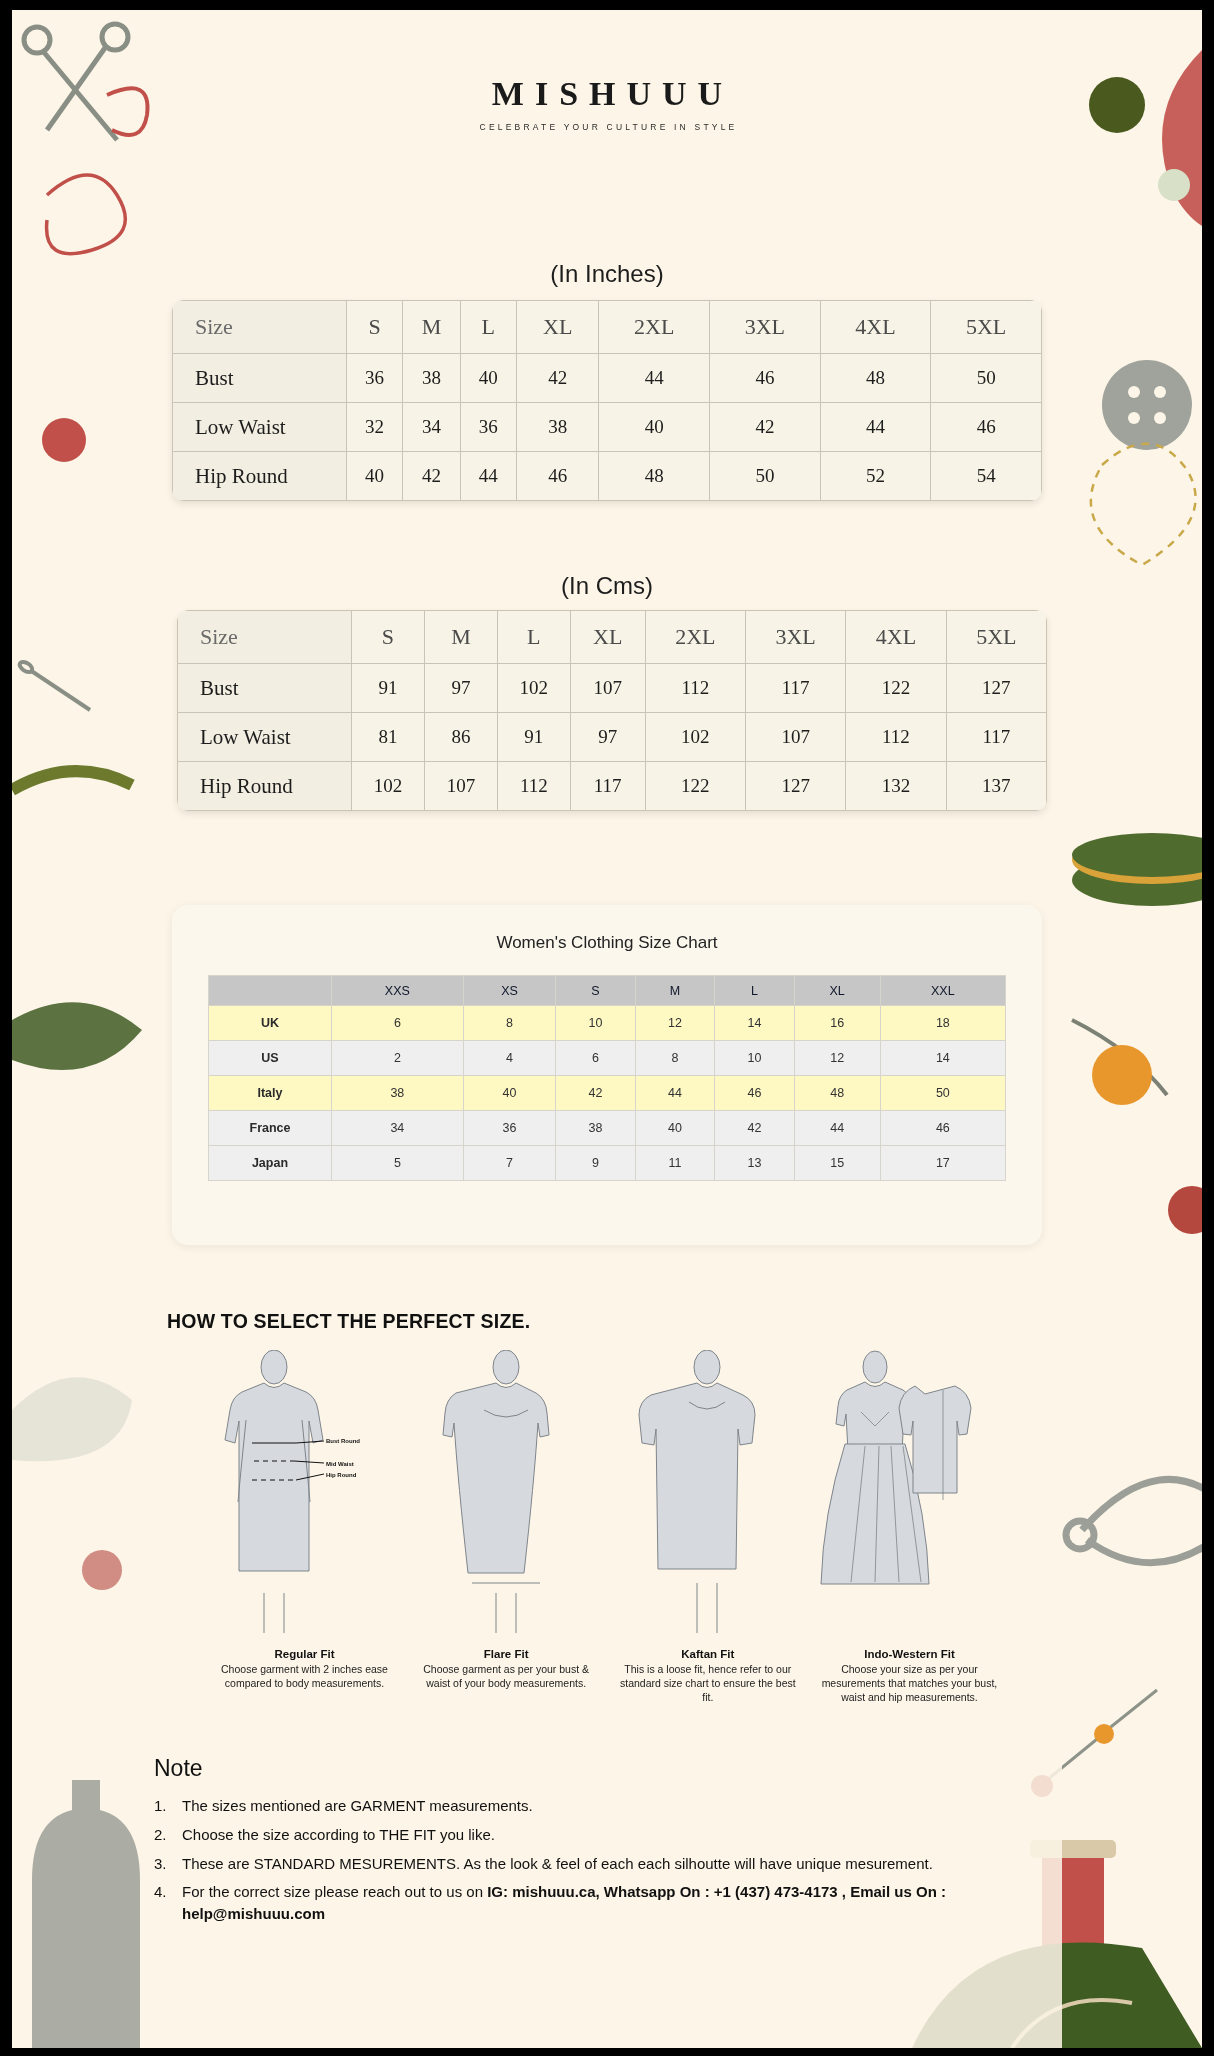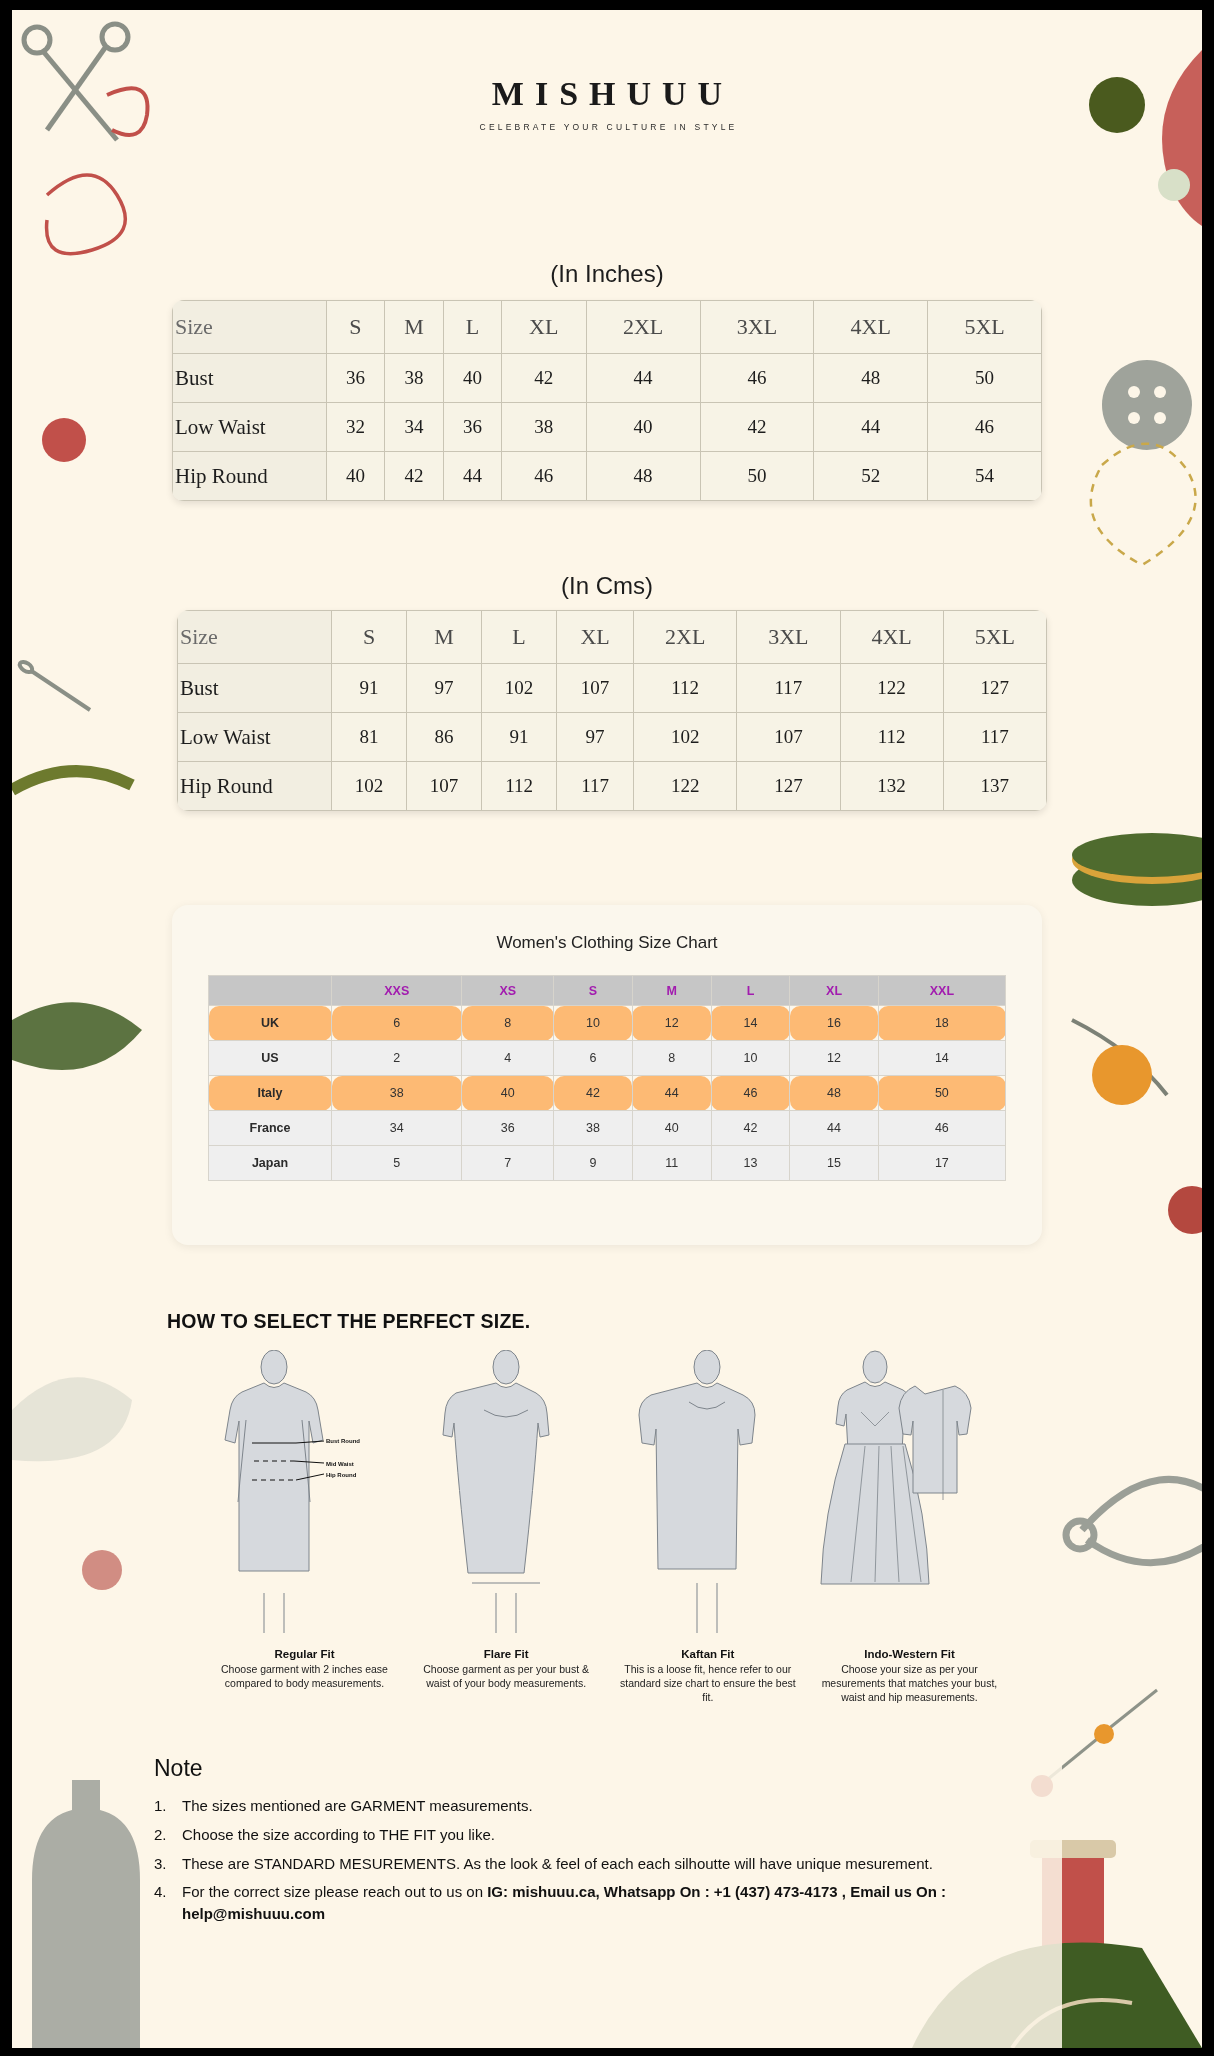--- a/index.html
+++ b/index.html
@@ -103,7 +103,7 @@
   }
   table.serif-tbl tr td:first-child {
     text-align: left;
-    padding-left: 2px;
+    padding-left: 22px;
     background: #f2eee1;
   }
   table.serif-tbl tr:first-child td {

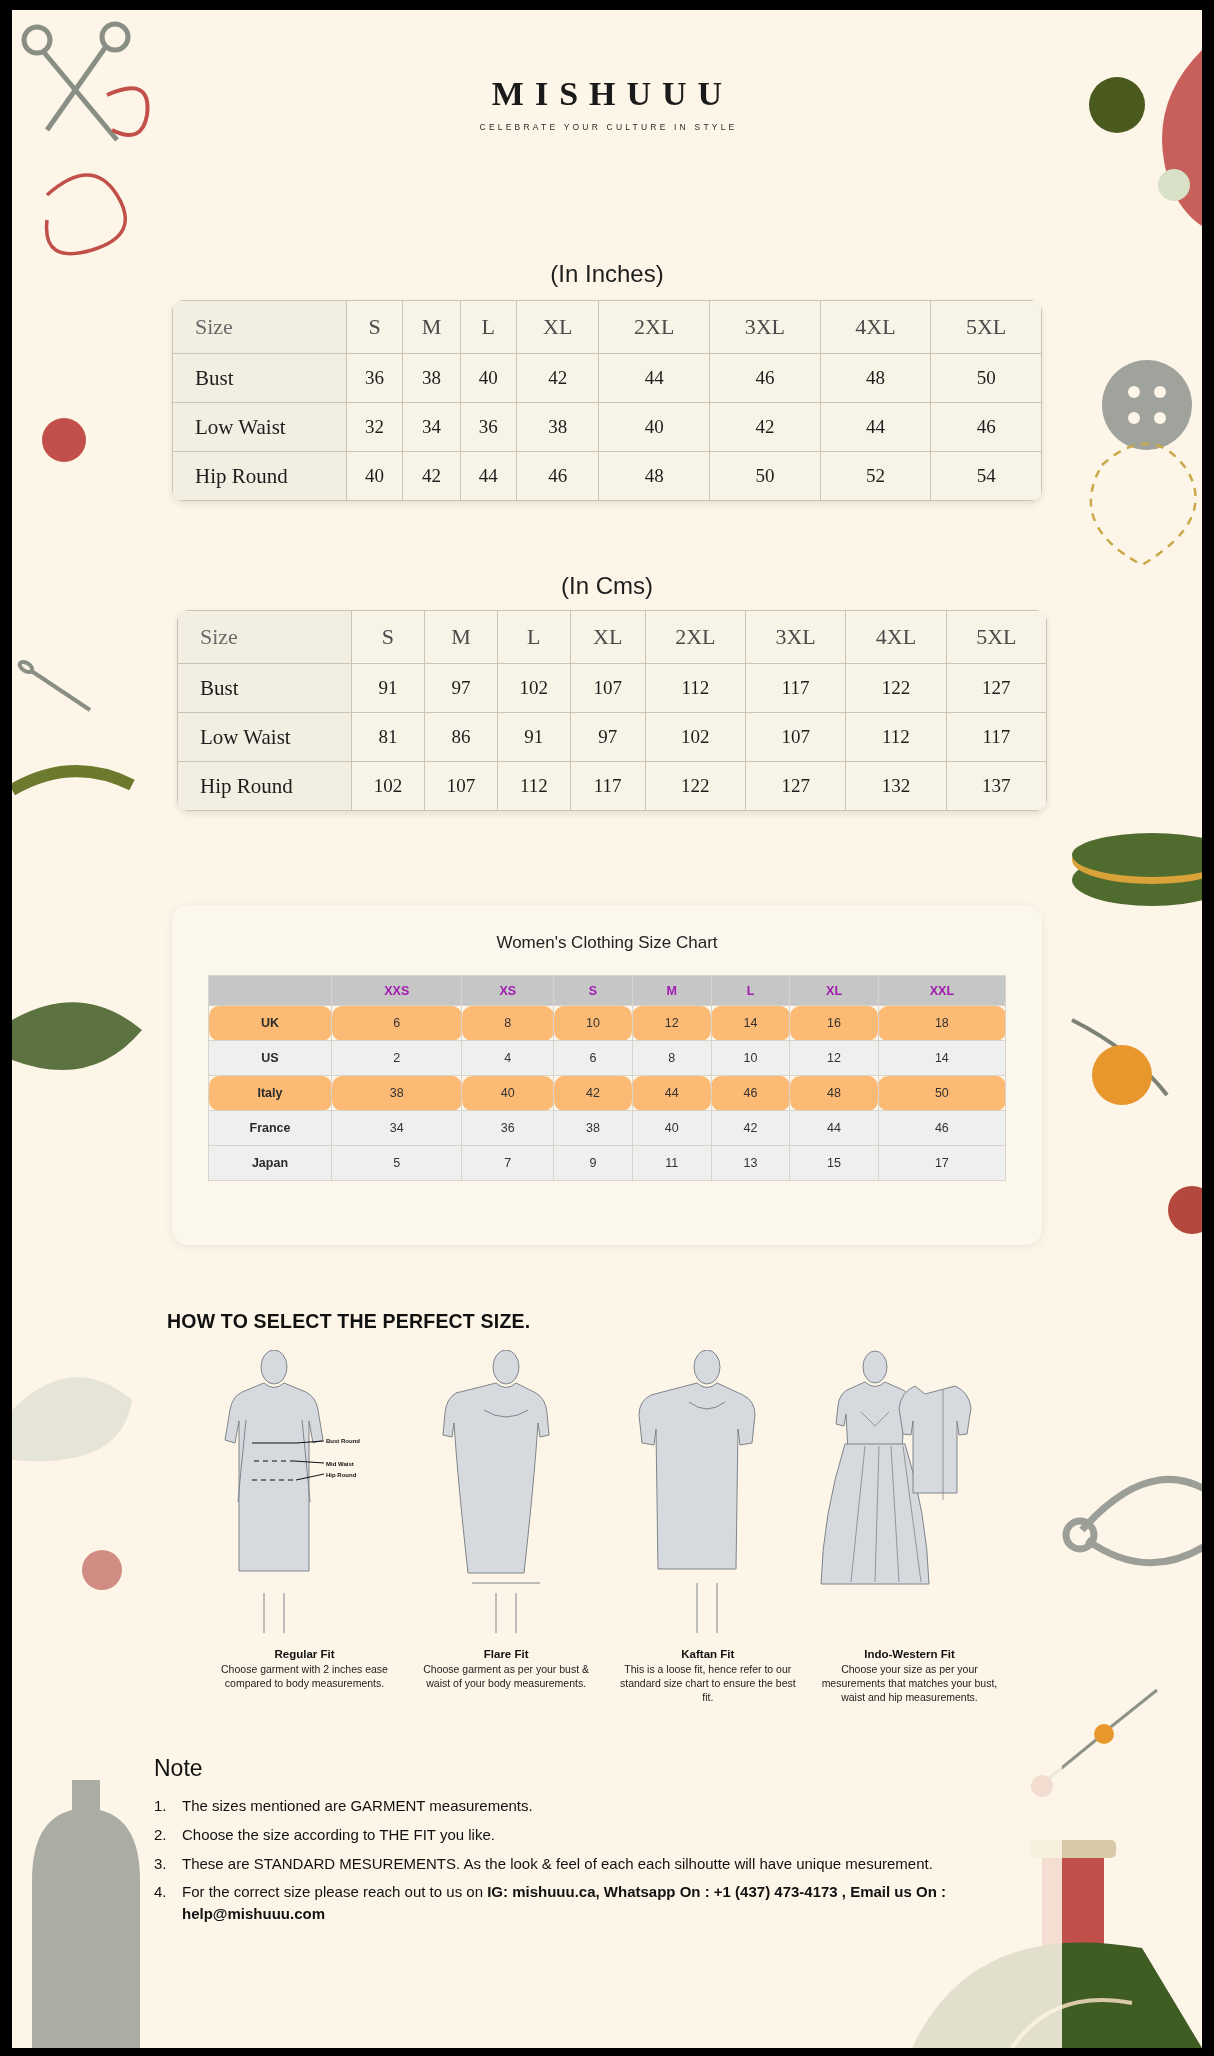--- a/index.html
+++ b/index.html
@@ -150,8 +150,8 @@
   }
   table.wc-tbl tr.head td {
     background: #c6c6c6;
-    font-weight: bold;
-    color: #a21caf;
+    font-weight: normal;
+    color: #0f172a;
     height: 27px;
     font-size: 12.5px;
   }

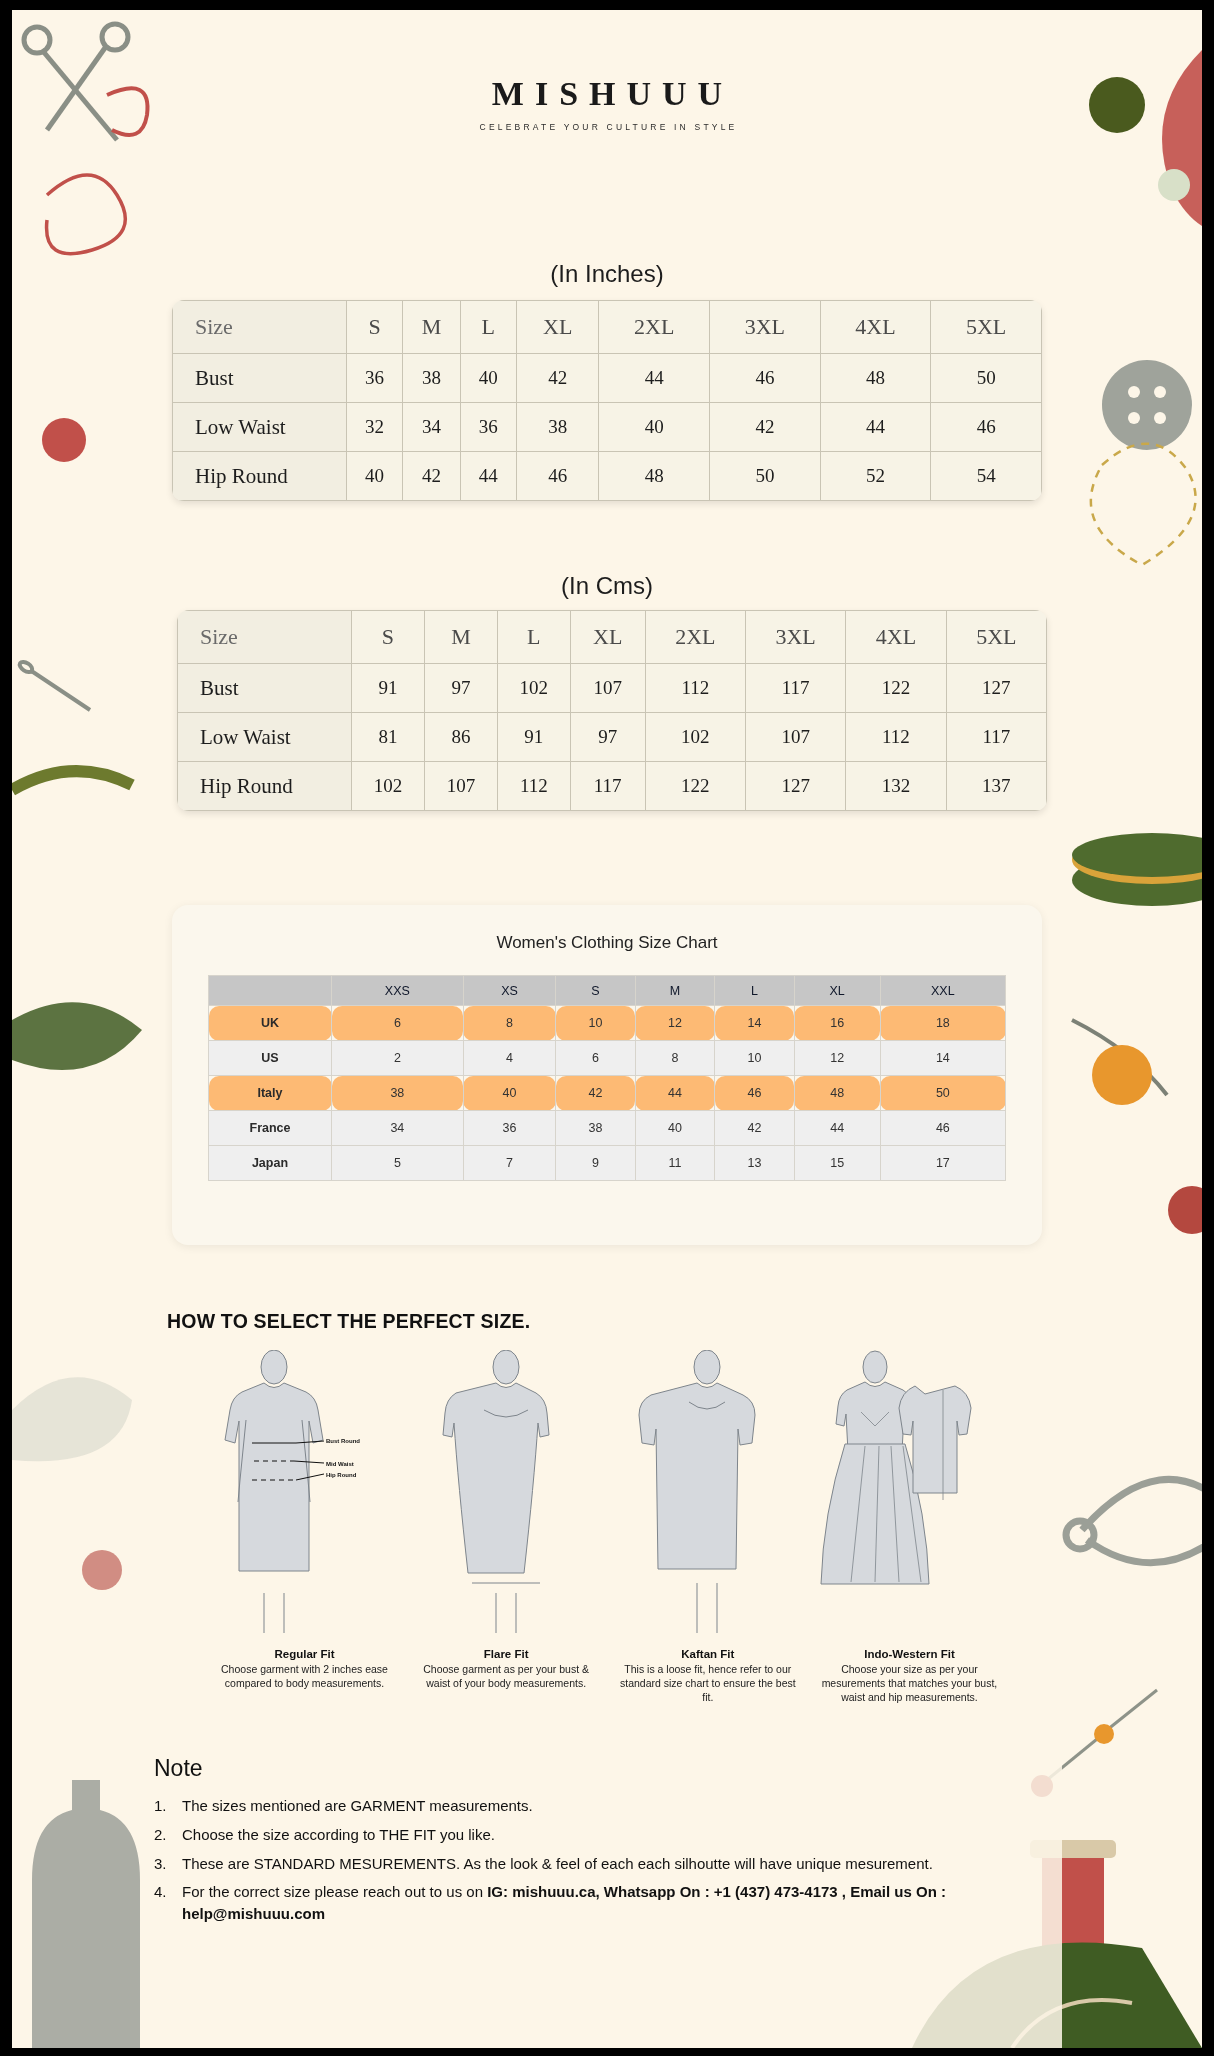--- a/index.html
+++ b/index.html
@@ -161,7 +161,7 @@
     width: 120px;
   }
   table.wc-tbl tr.alt td { background: #efefef; }
-  table.wc-tbl tr.white td { background: #fdba74; border-radius: 10px; }
+  table.wc-tbl tr.white td { background: #fef9c3; }
   table.wc-tbl tr.head td:first-child { background: #c6c6c6; }
 
   

